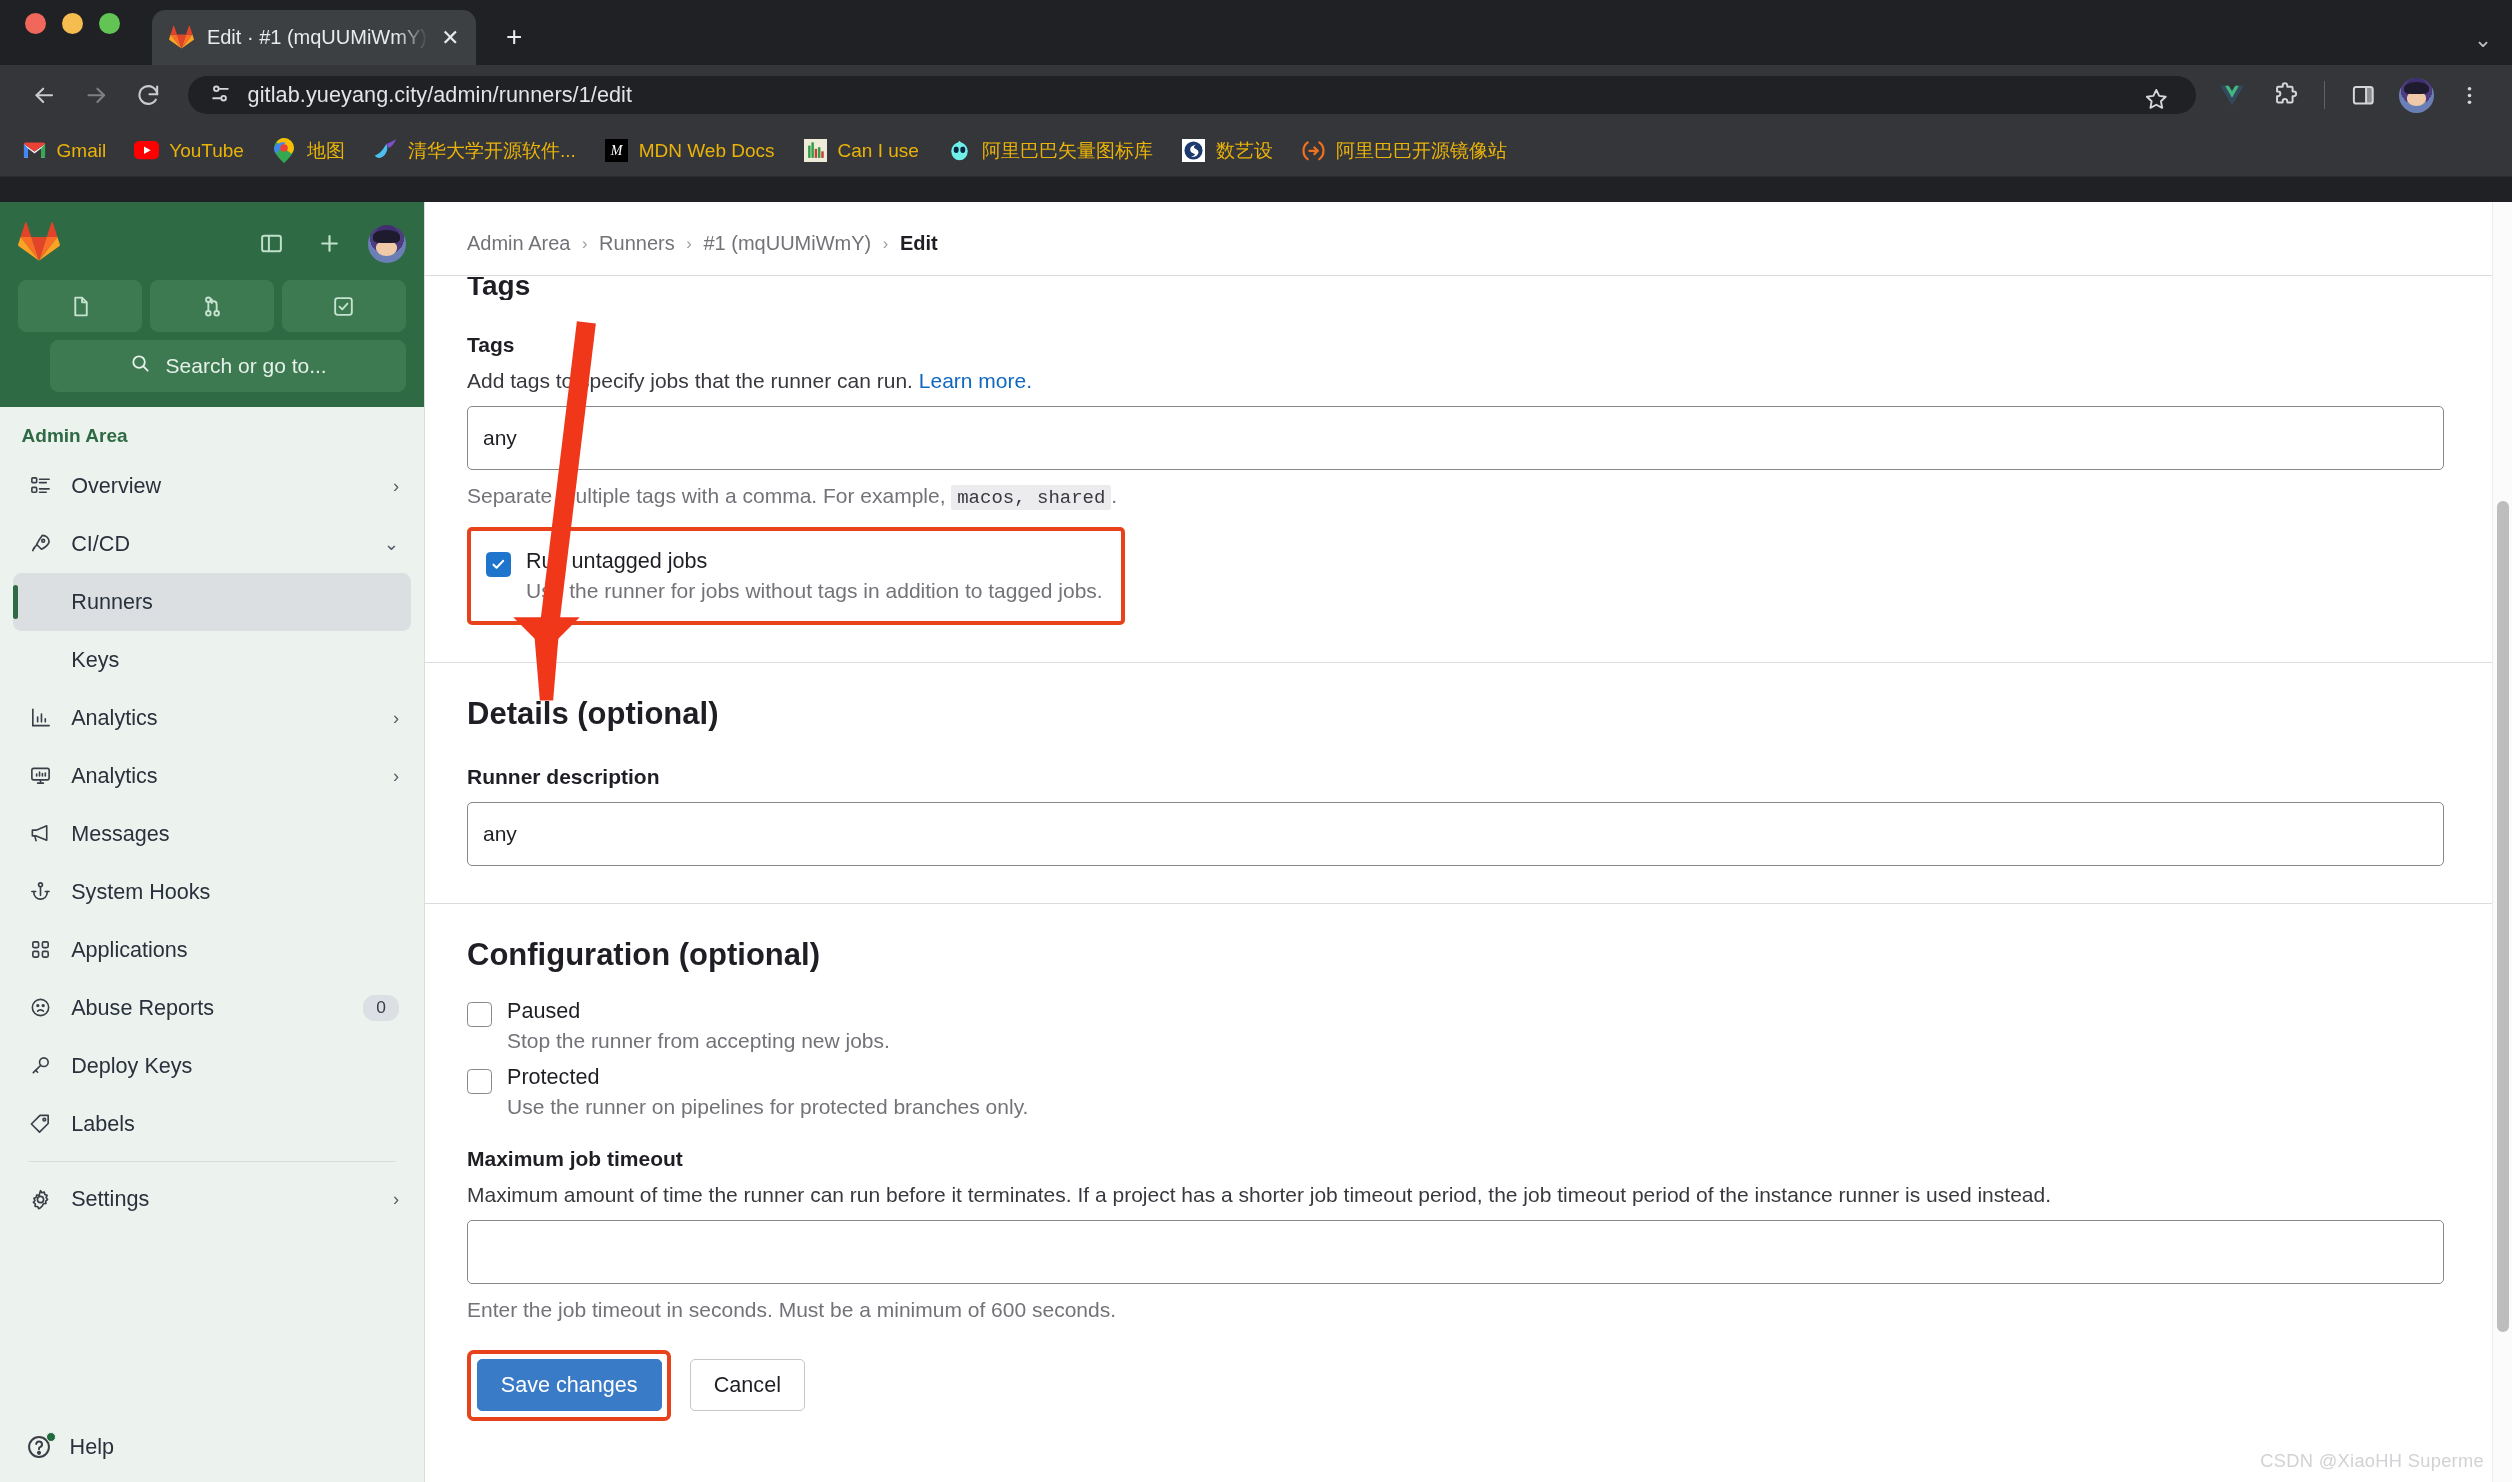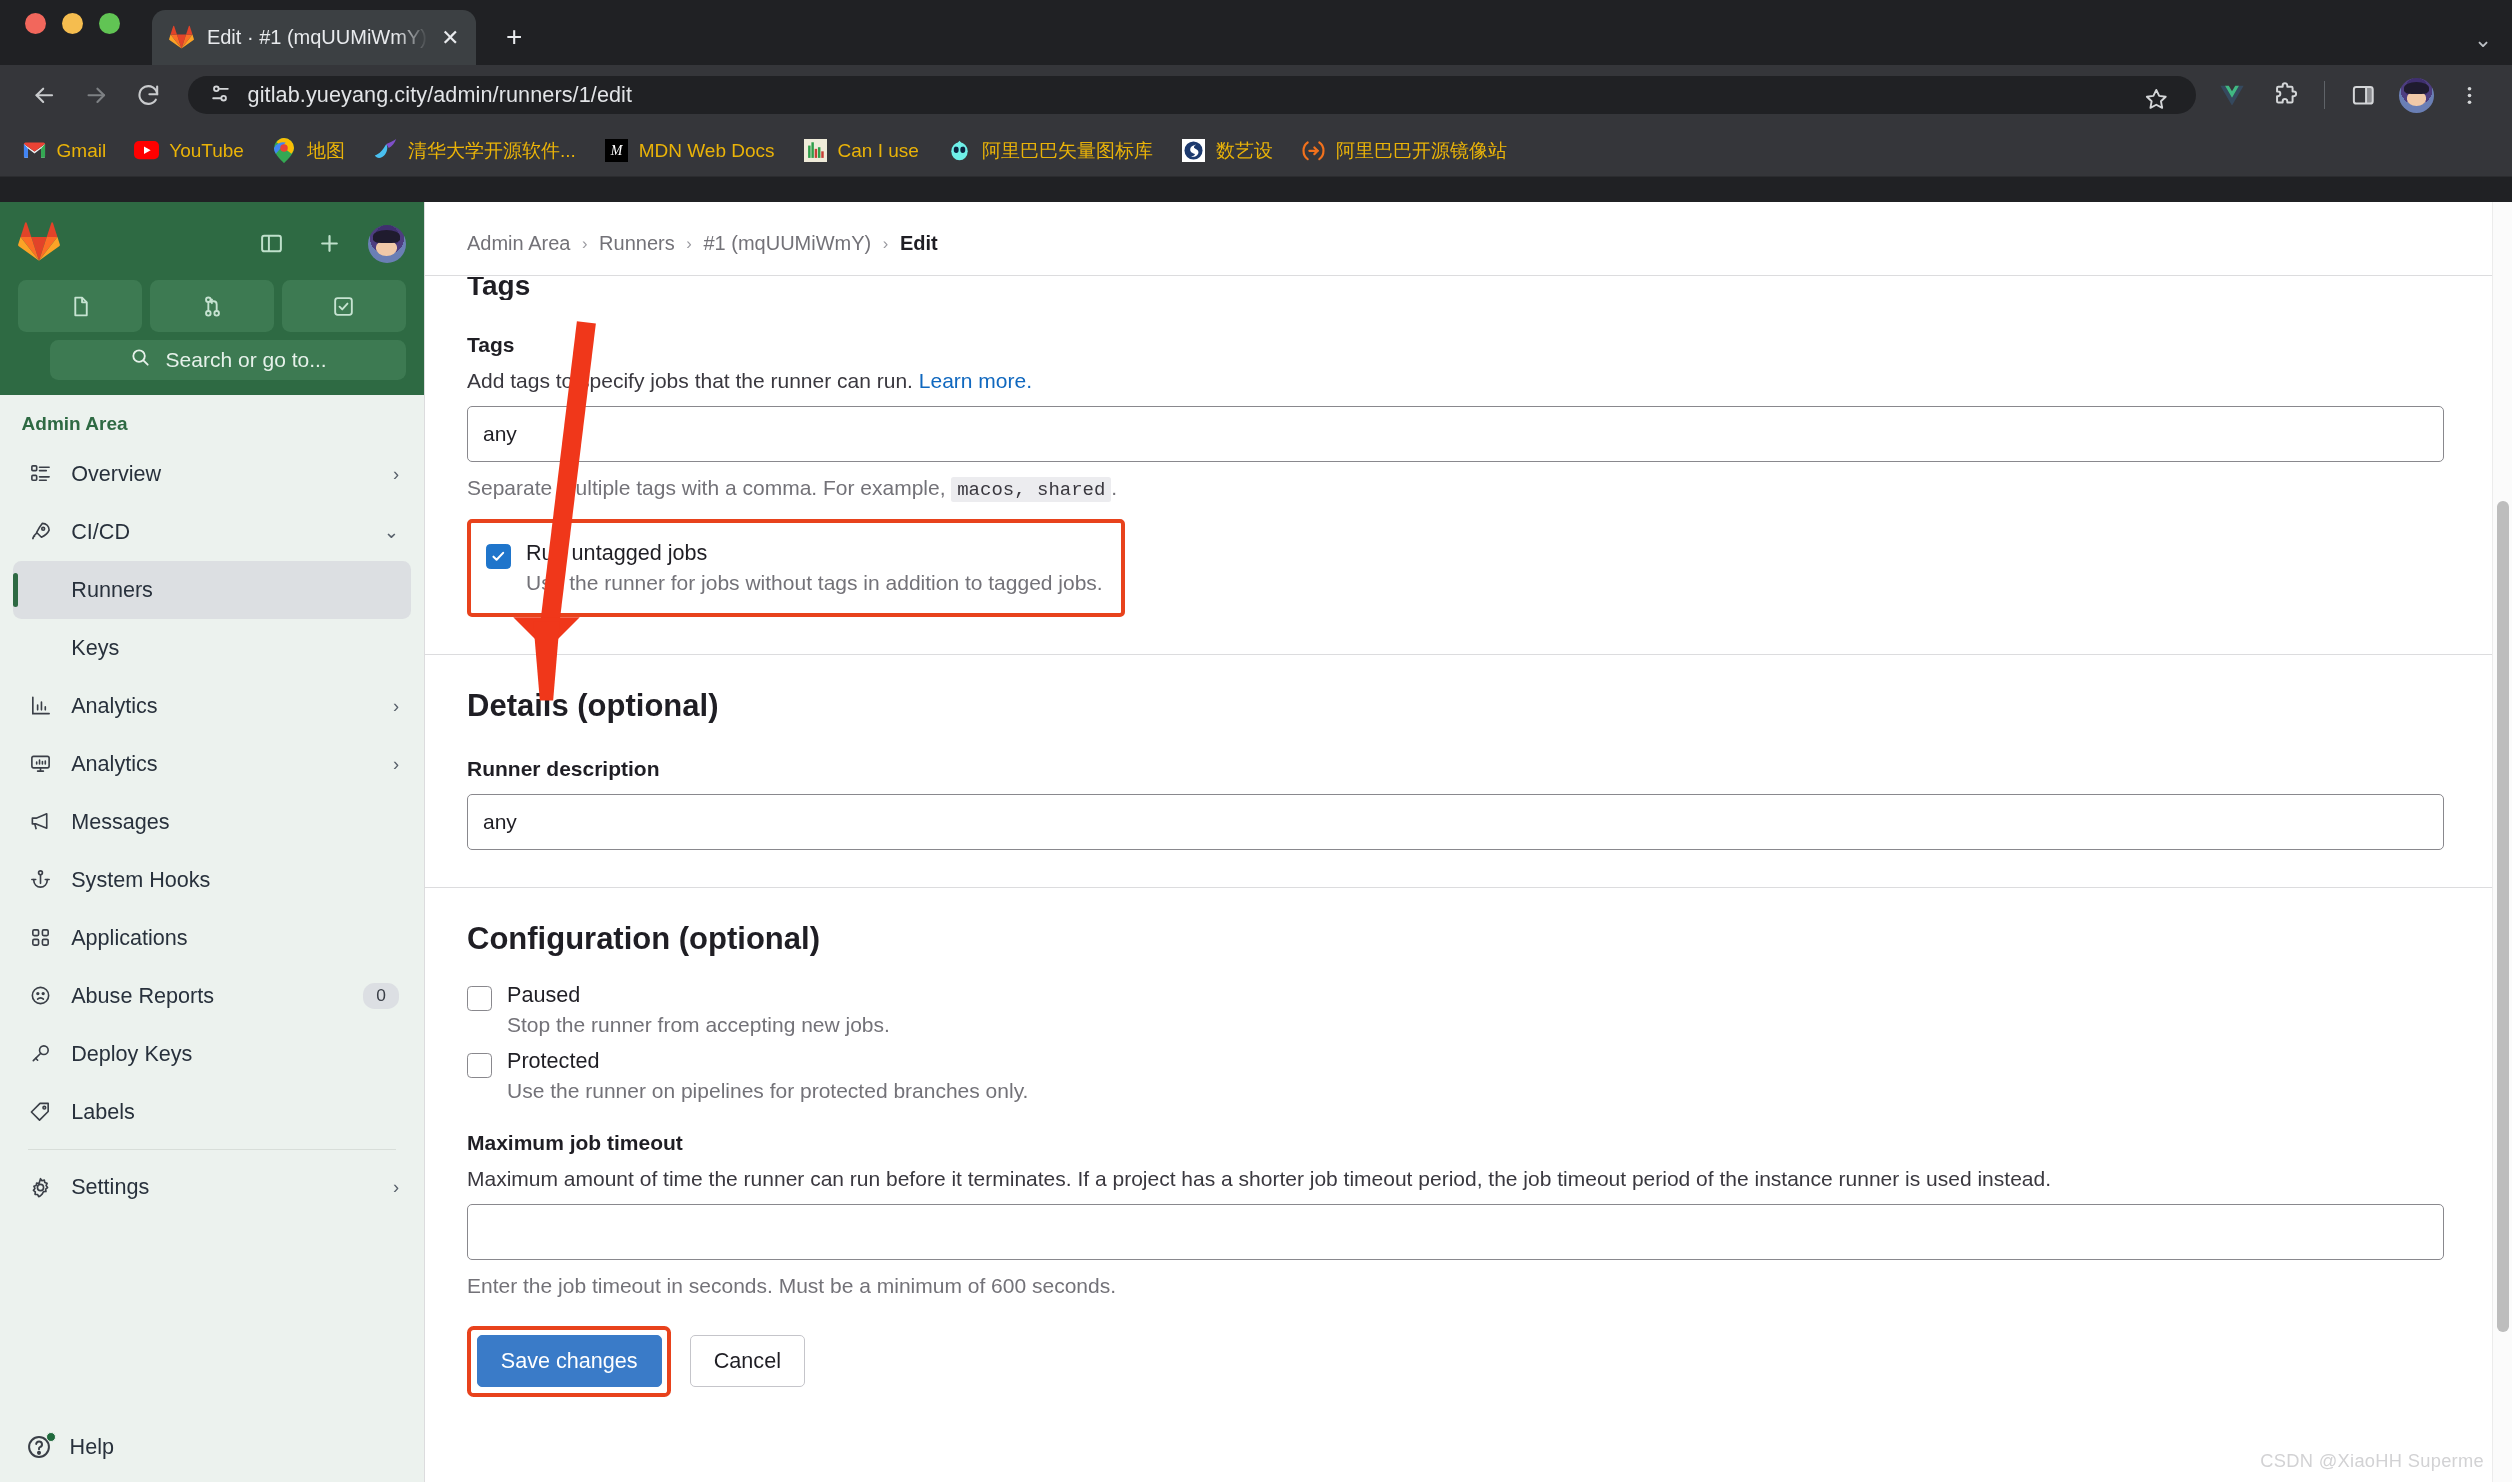--- a/index.html
+++ b/index.html
@@ -130,7 +130,7 @@
     display: flex; align-items: center; justify-content: center; color: #c6e3d1;
   }
   .gl-search {
-    margin-top: 7.5px; height: 40px; background: #3d7a52; border-radius: 8.3px;
+    margin-top: 7.5px; height: 52px; background: #3d7a52; border-radius: 8.3px;
     display: flex; align-items: center; justify-content: center; gap: 13.3px;
     color: #e6f1ea; font-size: 21px; margin-left: 32px;
   }

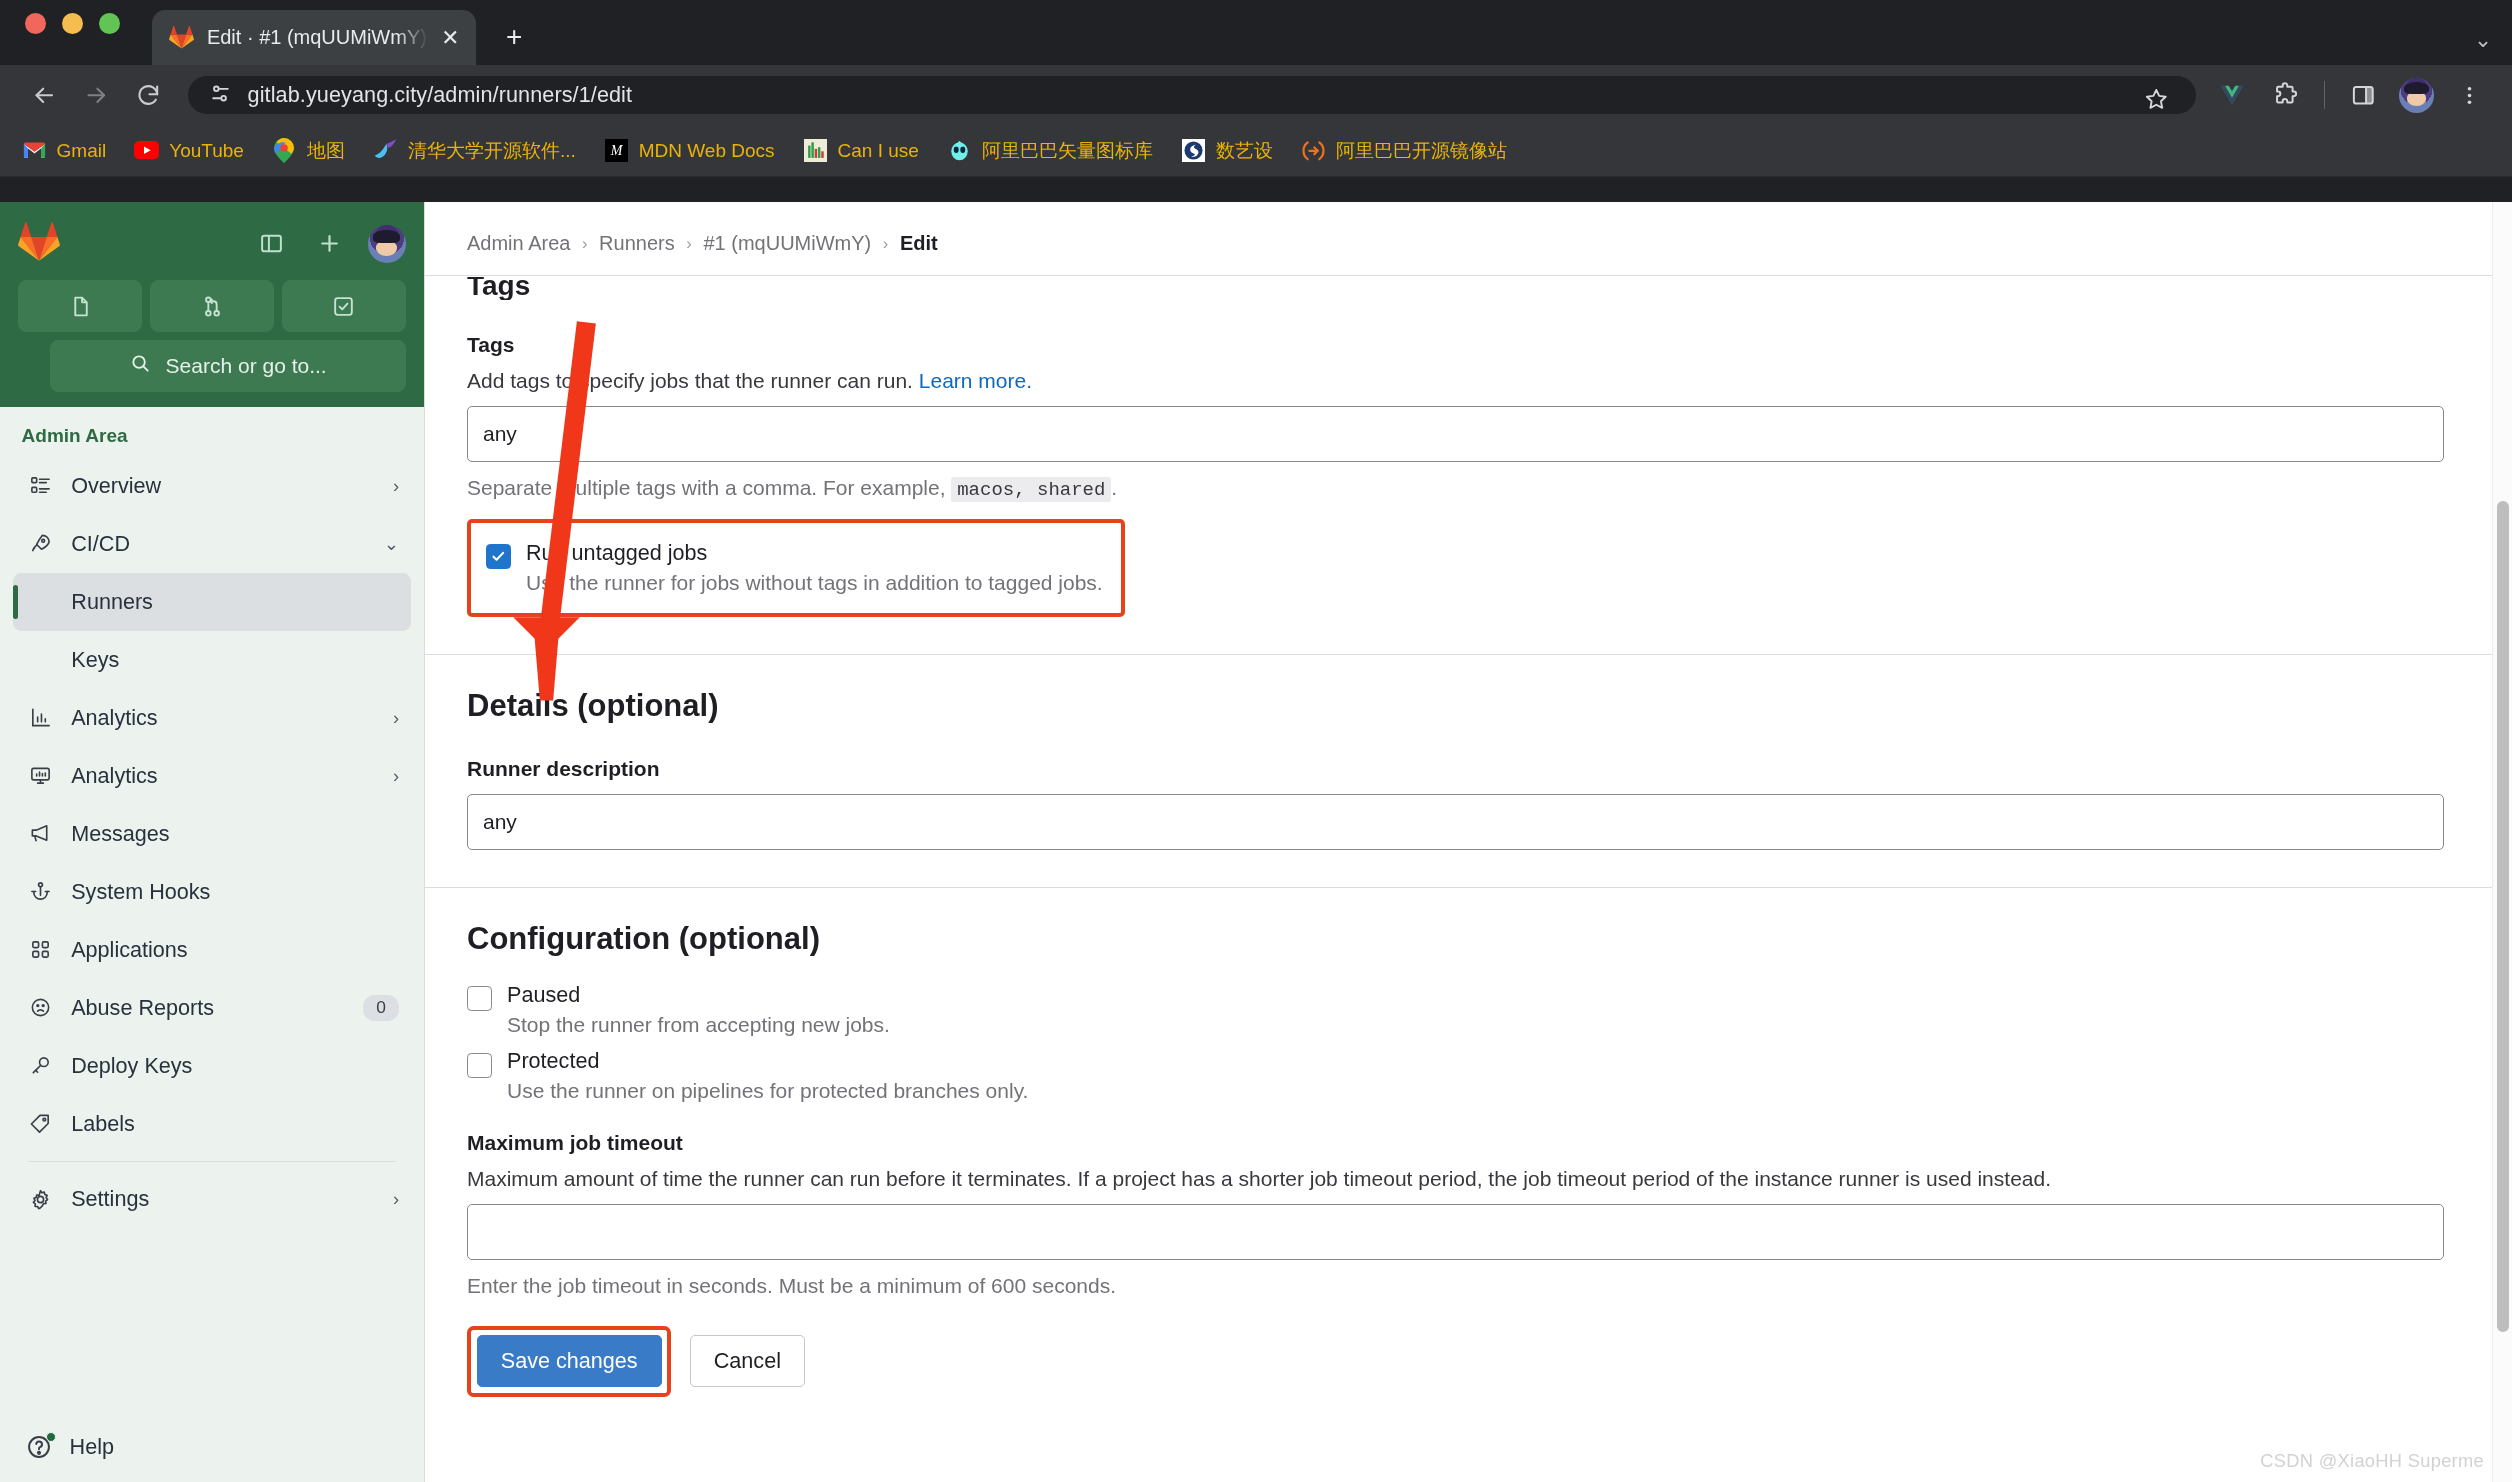--- a/index.html
+++ b/index.html
@@ -192,7 +192,7 @@
     background: #ececef; padding: 1.7px 5.8px; border-radius: 2.5px; color: #3a383f;
   }
   .text-input {
-    margin-top: 13.3px; height: 56px; width: 1977px; border: 0.8px solid #89888d;
+    margin-top: 13.3px; height: 64px; width: 1977px; border: 0.8px solid #89888d;
     border-radius: 5px; display: flex; align-items: center; padding: 0 15px;
     font-size: 21px; color: #1f1e24; background: #fff;
   }

